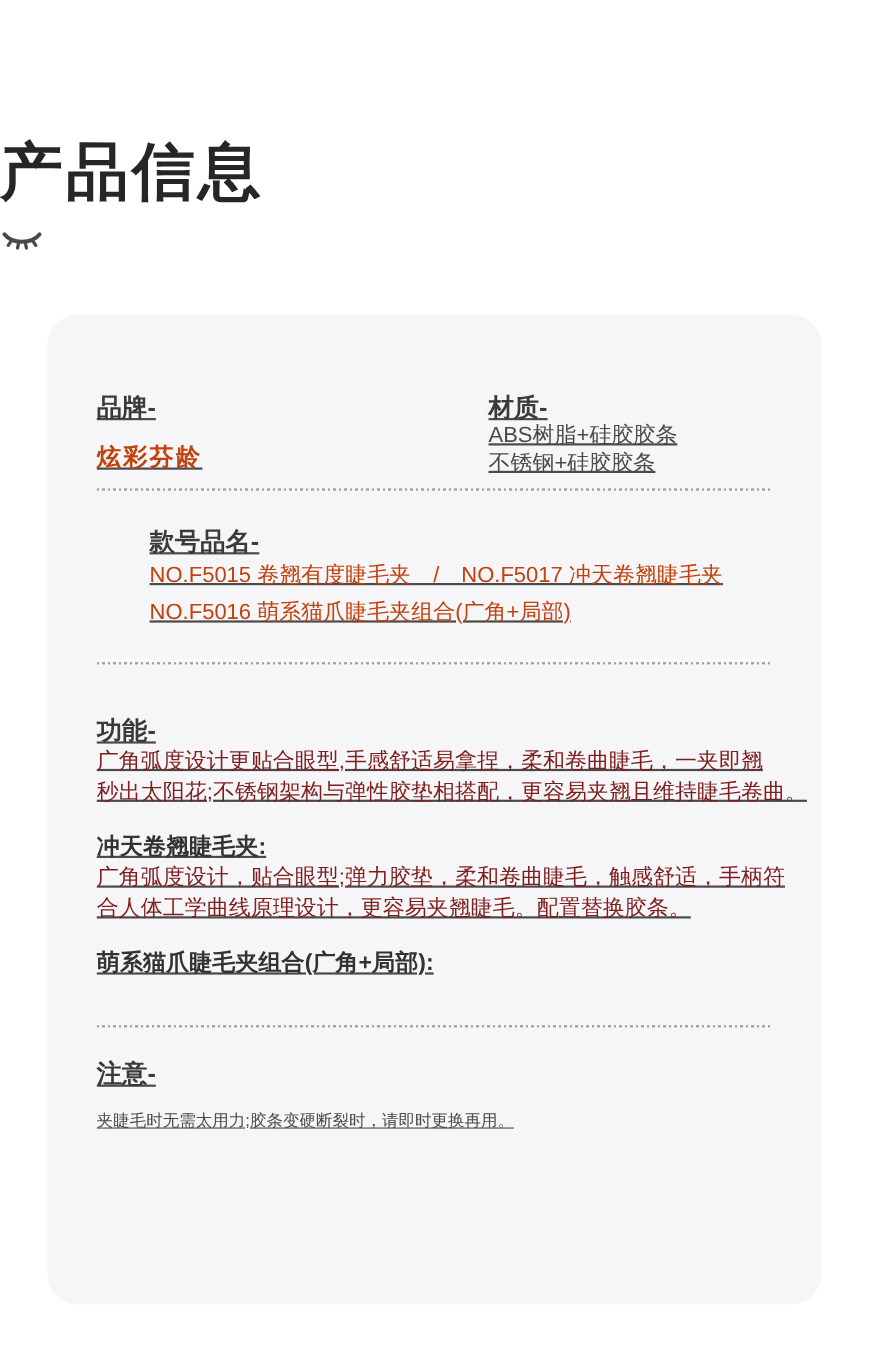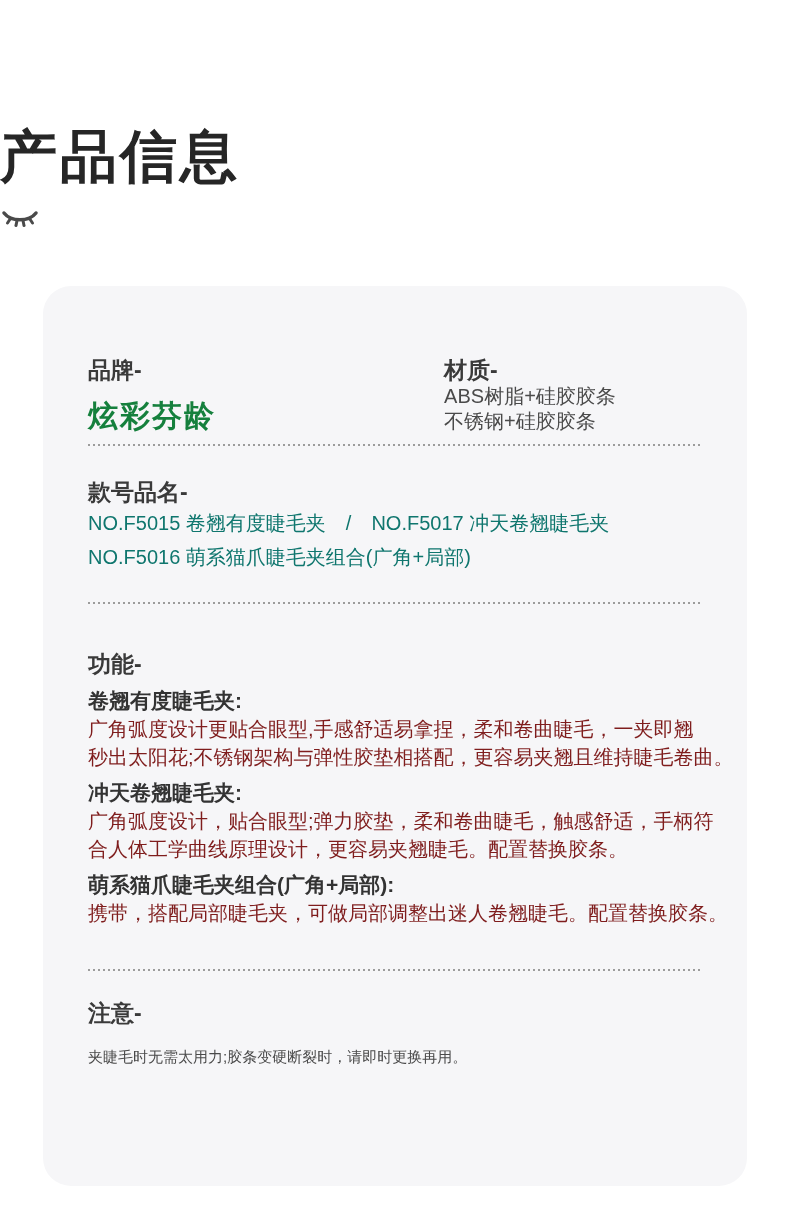--- a/index.html
+++ b/index.html
@@ -29,6 +29,7 @@
     border-radius:28px;
     padding:70px 45px 0;
     overflow:hidden;
+    text-decoration:underline;
   }
 
   .h{

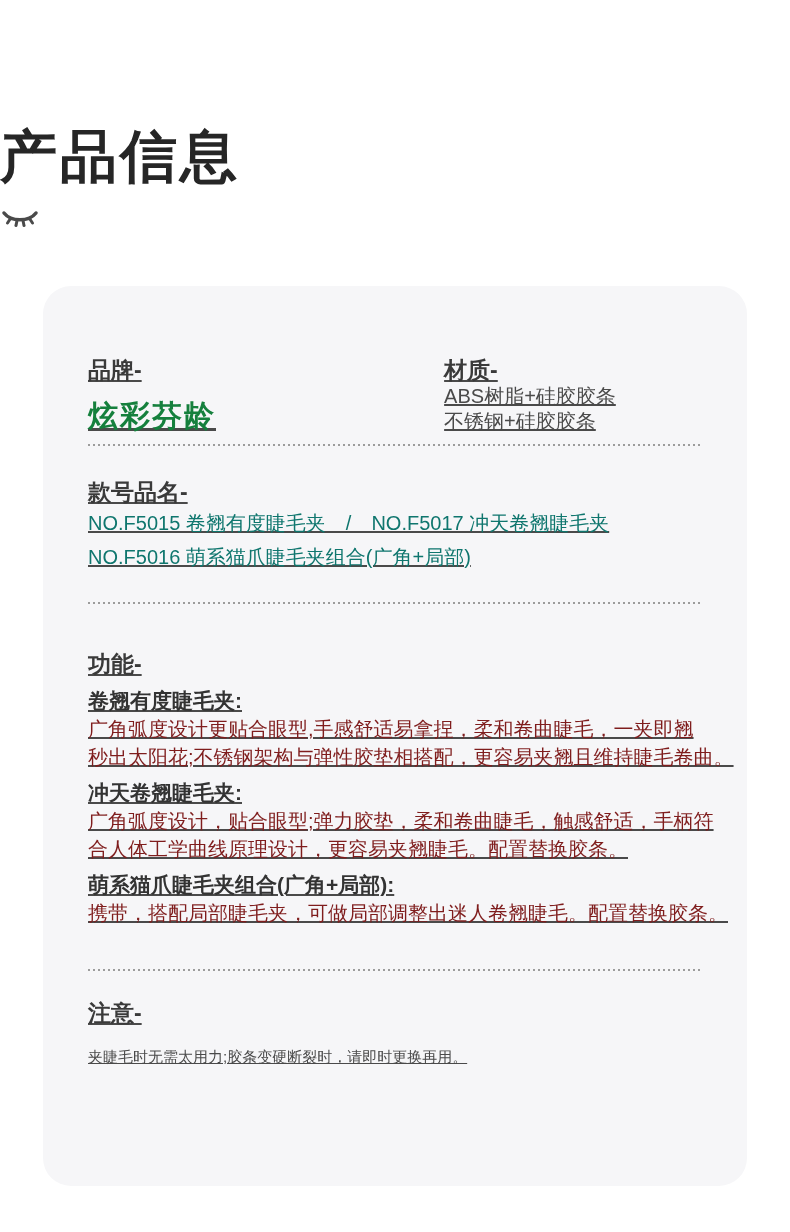--- a/index.html
+++ b/index.html
@@ -41,9 +41,9 @@
   .col-material{width:42%;}
   .brand-logo{
     margin-top:15px;
-    font-size:30px;line-height:34px;
+    font-size:22px;line-height:34px;
     font-weight:700;
-    color:#15803d;
+    color:#c2410c;
     letter-spacing:2px;
   }
   .mline{font-size:20px;line-height:25px;color:#4a4a4a;white-space:nowrap;}

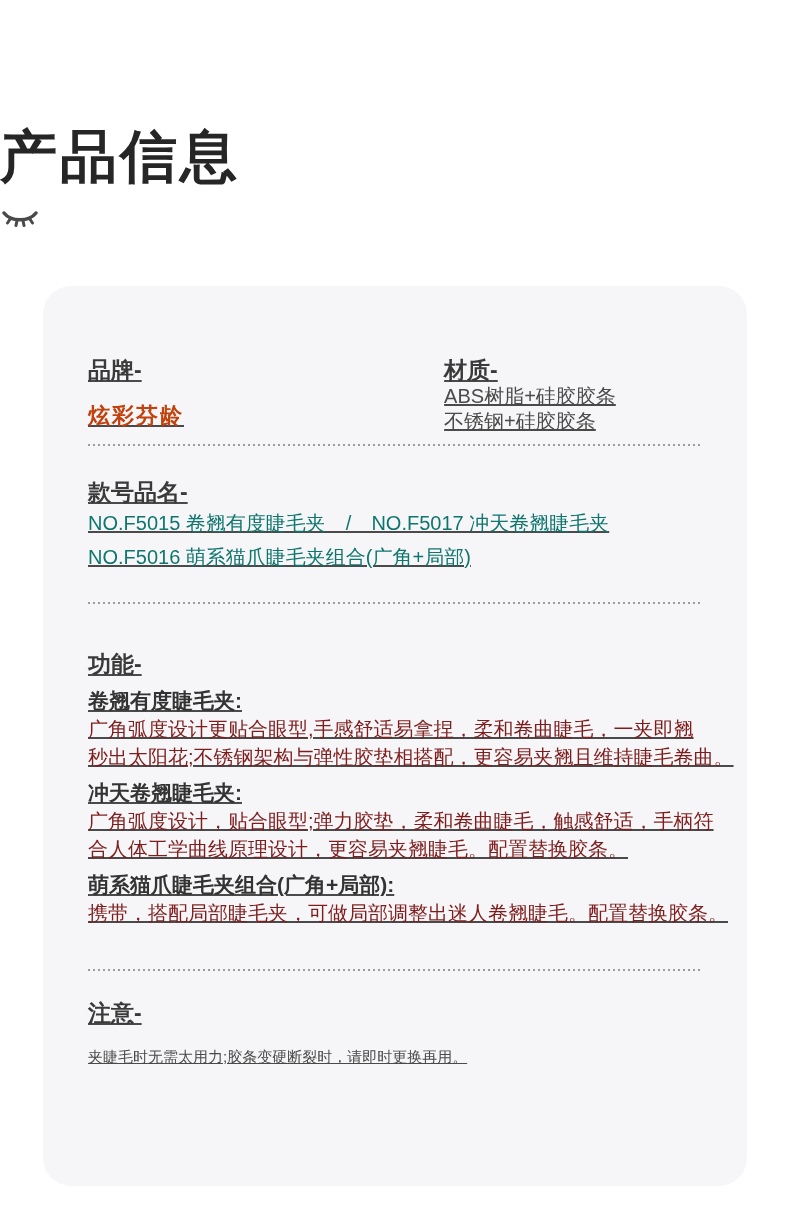--- a/index.html
+++ b/index.html
@@ -58,7 +58,7 @@
   .d2{margin-top:28px;}
   .d3{margin-top:42px;}
 
-  .sec-model{margin-top:32px;}
+  .sec-model{margin-top:32px;margin-left:48px;}
   .model-line{
     font-size:20px;line-height:34px;color:#0f766e;white-space:nowrap;
   }

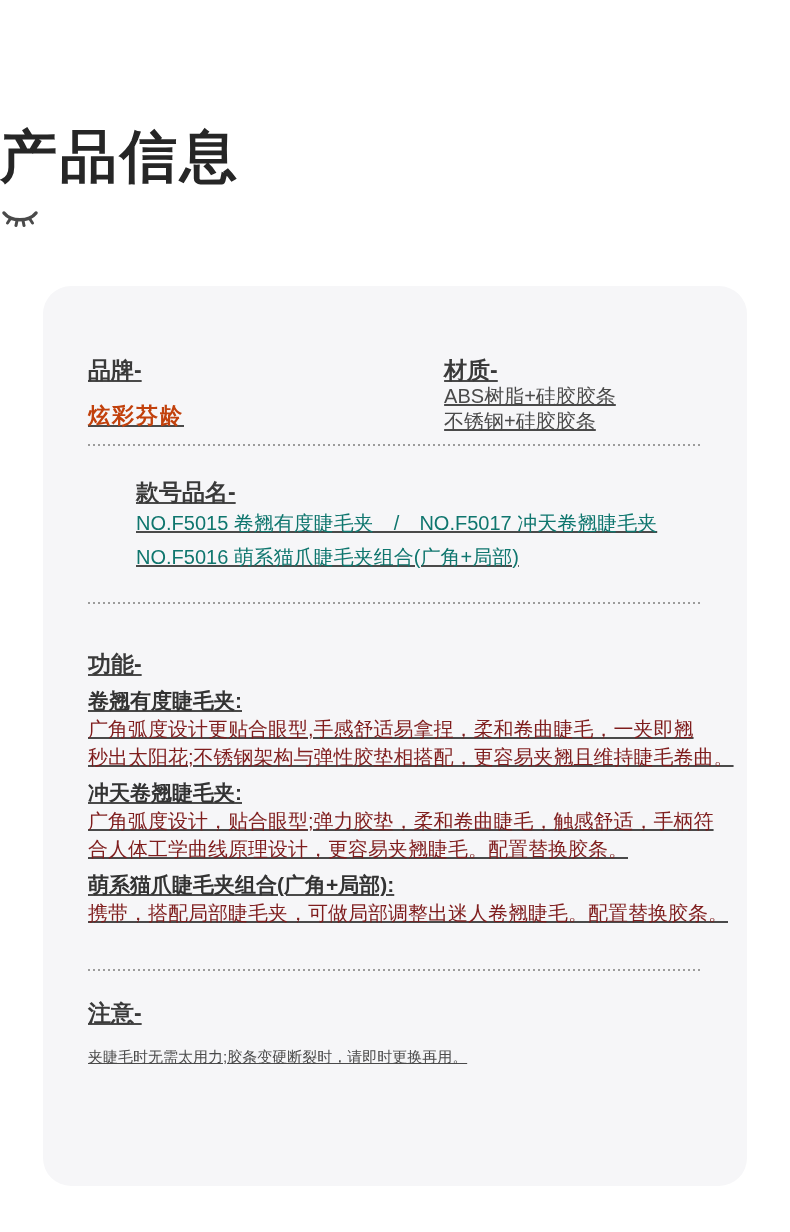--- a/index.html
+++ b/index.html
@@ -60,7 +60,7 @@
 
   .sec-model{margin-top:32px;margin-left:48px;}
   .model-line{
-    font-size:20px;line-height:34px;color:#0f766e;white-space:nowrap;
+    font-size:20px;line-height:34px;color:#c2410c;white-space:nowrap;
   }
   .sec-model .model-line:first-of-type{margin-top:8px;}
 

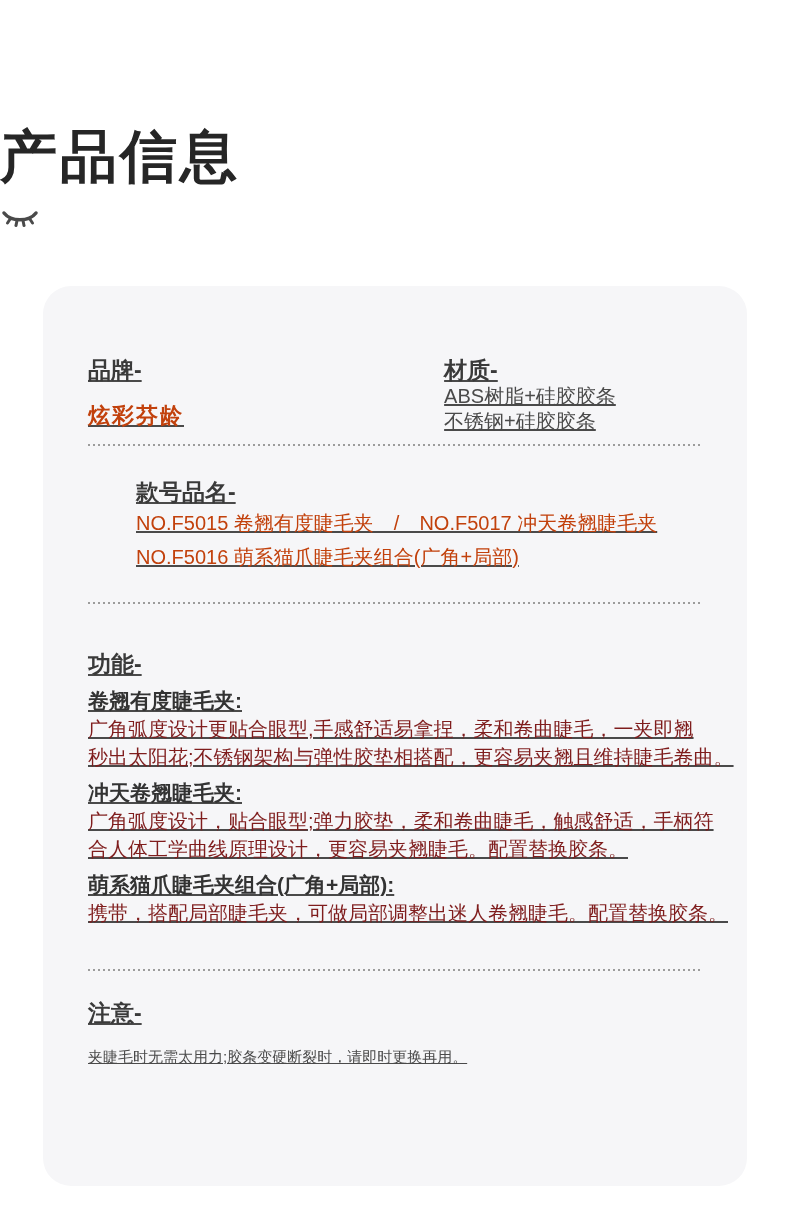--- a/index.html
+++ b/index.html
@@ -127,7 +127,6 @@
       <div class="h">功能-</div>
 
       <div class="feat">
-        <div class="feat-title">卷翘有度睫毛夹:</div>
         <div class="feat-line">广角弧度设计更贴合眼型,手感舒适易拿捏，柔和卷曲睫毛，一夹即翘</div>
         <div class="feat-line">秒出太阳花;不锈钢架构与弹性胶垫相搭配，更容易夹翘且维持睫毛卷曲。</div>
       </div>

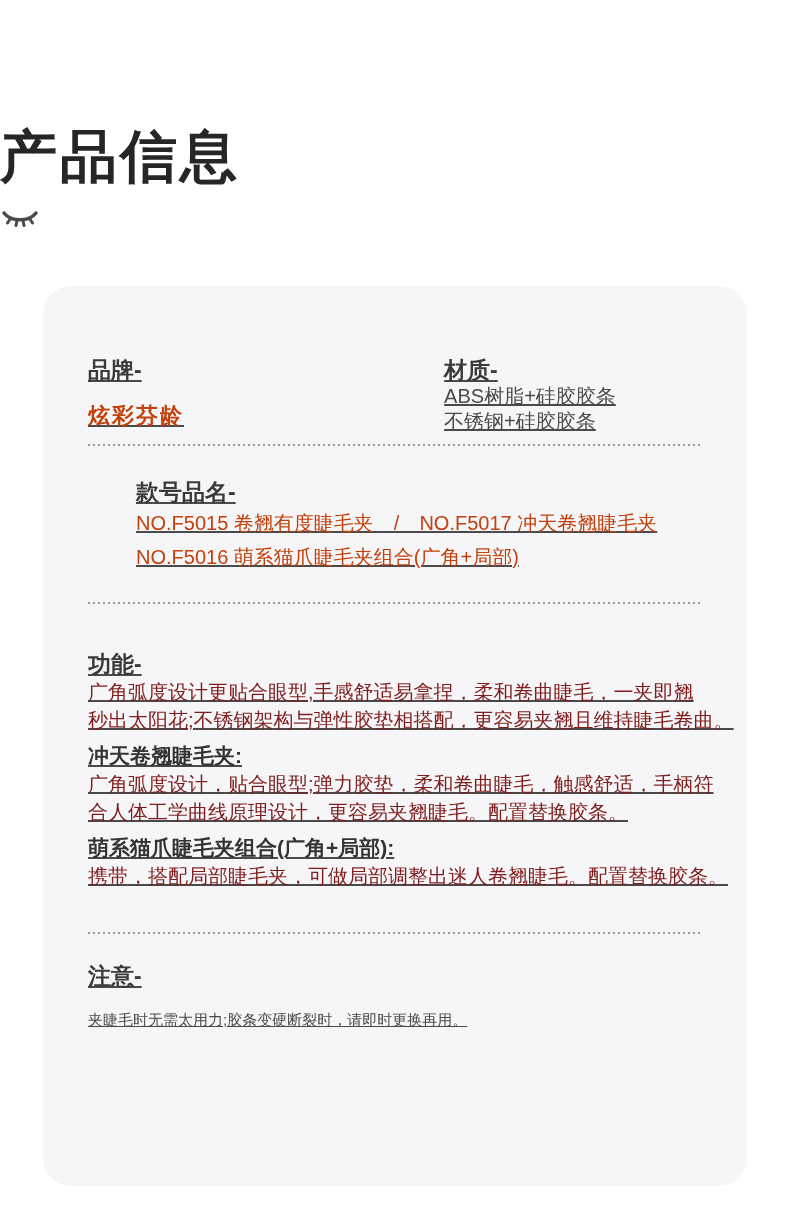--- a/index.html
+++ b/index.html
@@ -70,7 +70,7 @@
     font-size:21px;line-height:28px;
     font-weight:700;color:#333333;
   }
-  .feat + .feat .feat-title{margin-top:8px;}
+  .feat + .feat .feat-title{margin-top:22px;}
   .feat-line{
     font-size:20px;line-height:28px;color:#7f1d1d;white-space:nowrap;
   }

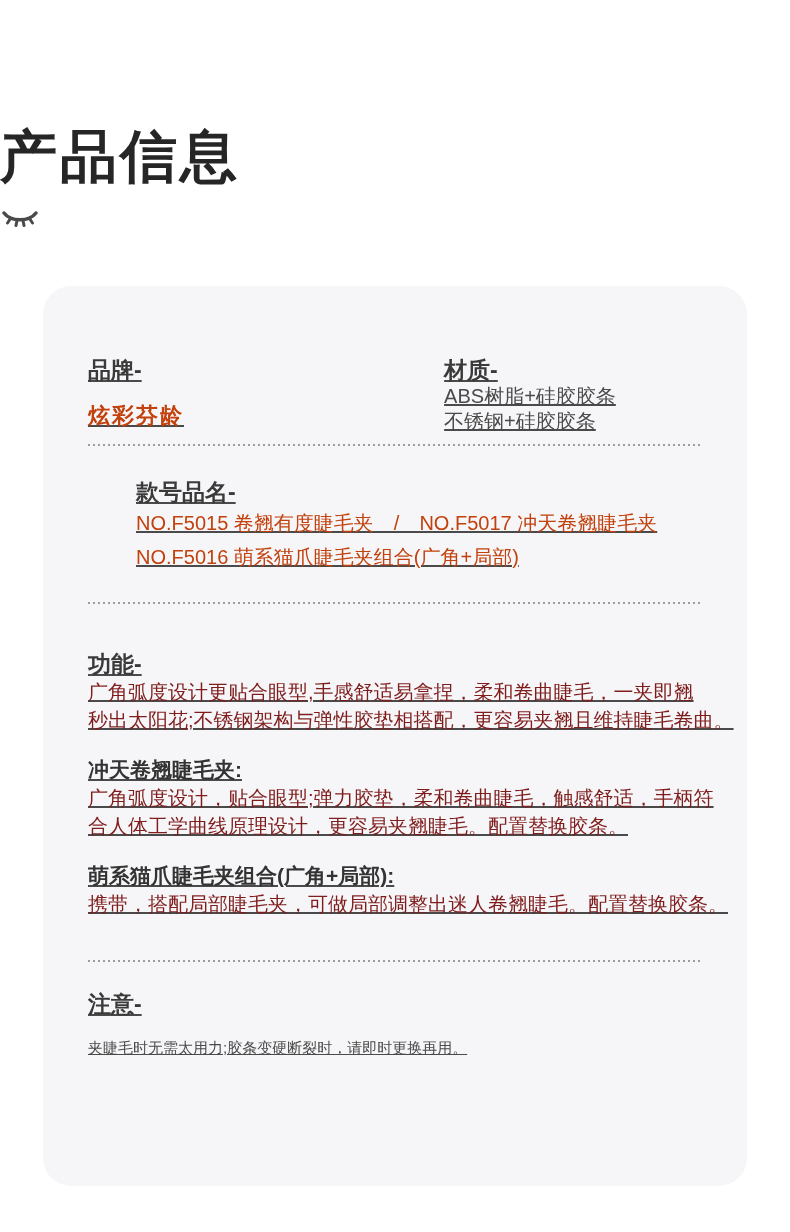--- a/index.html
+++ b/index.html
@@ -139,7 +139,6 @@
 
       <div class="feat">
         <div class="feat-title">萌系猫爪睫毛夹组合(广角+局部):</div>
-        <div class="feat-line">携带，搭配局部睫毛夹，可做局部调整出迷人卷翘睫毛。配置替换胶条。</div>
       </div>
     </div>
 

